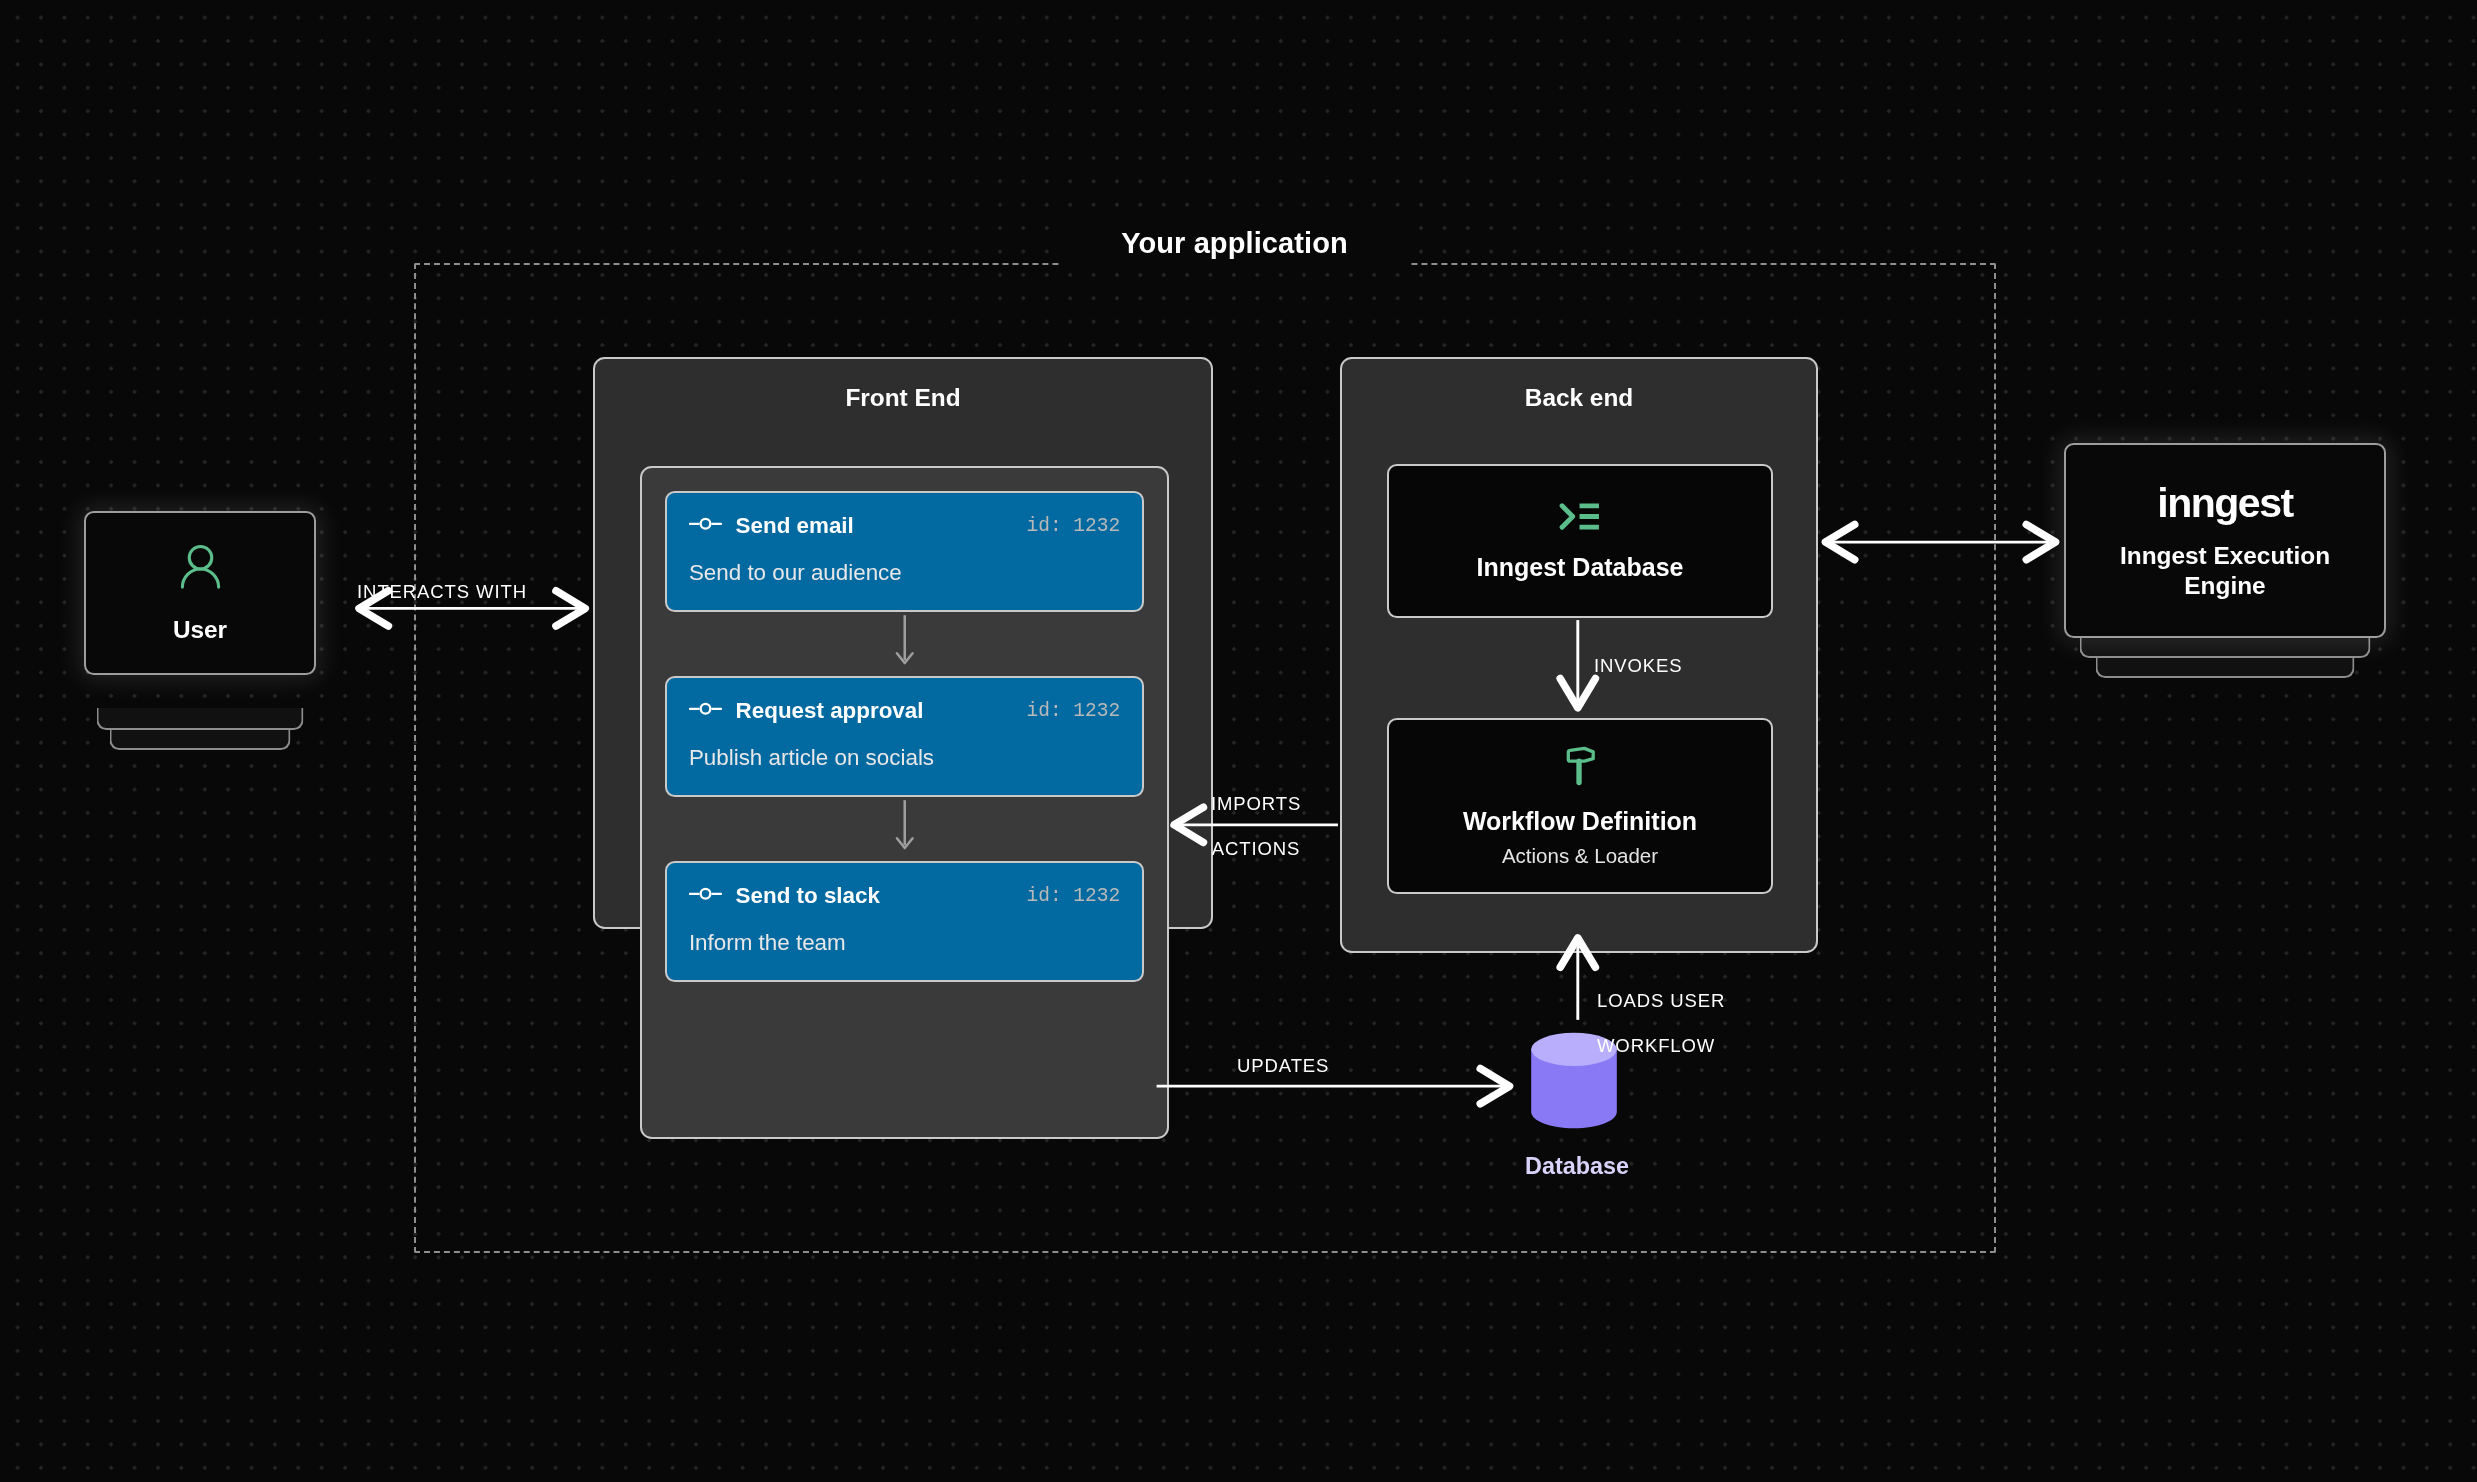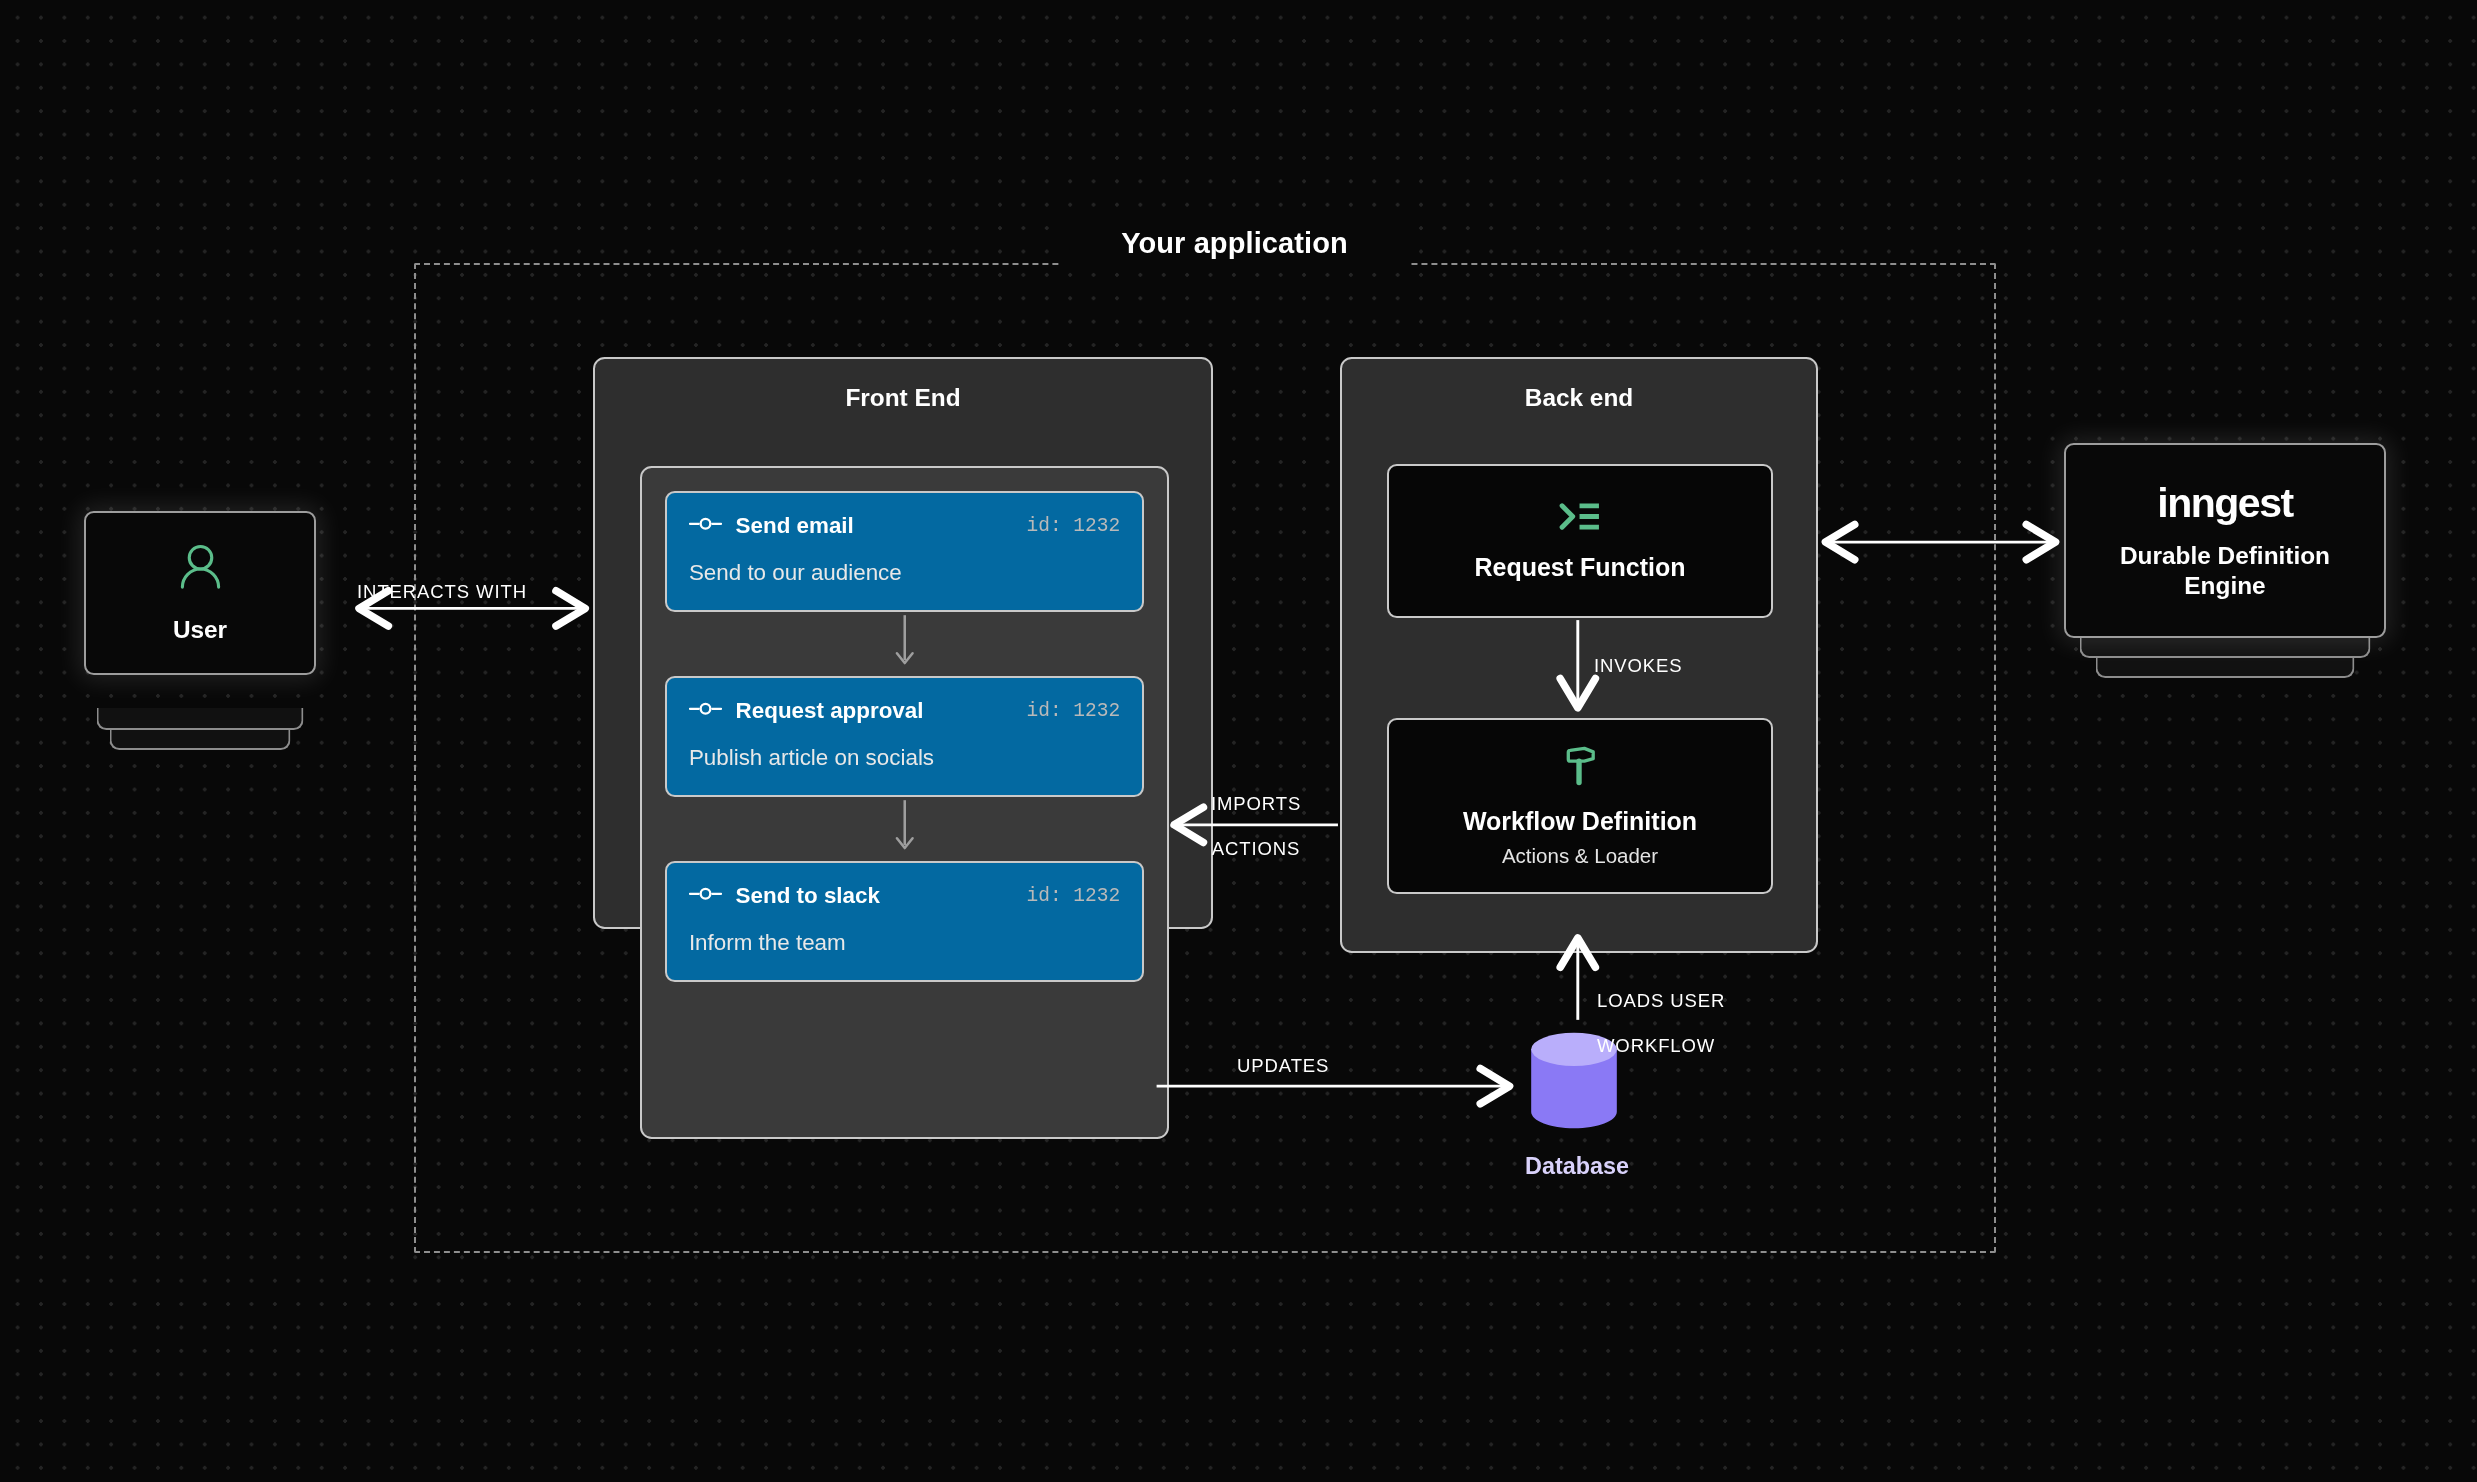--- a/index.html
+++ b/index.html
@@ -257,7 +257,7 @@
           <path d="M22 6h20M22 17h20M22 28h20" stroke="#5bbd8a" stroke-width="5" stroke-linecap="butt"></path>
         </svg>
       </span>
-      <div class="be-title">Request Function</div>
+      <div class="be-title">Inngest Database</div>
     </div>
 
     <div class="be-box" id="be-def">

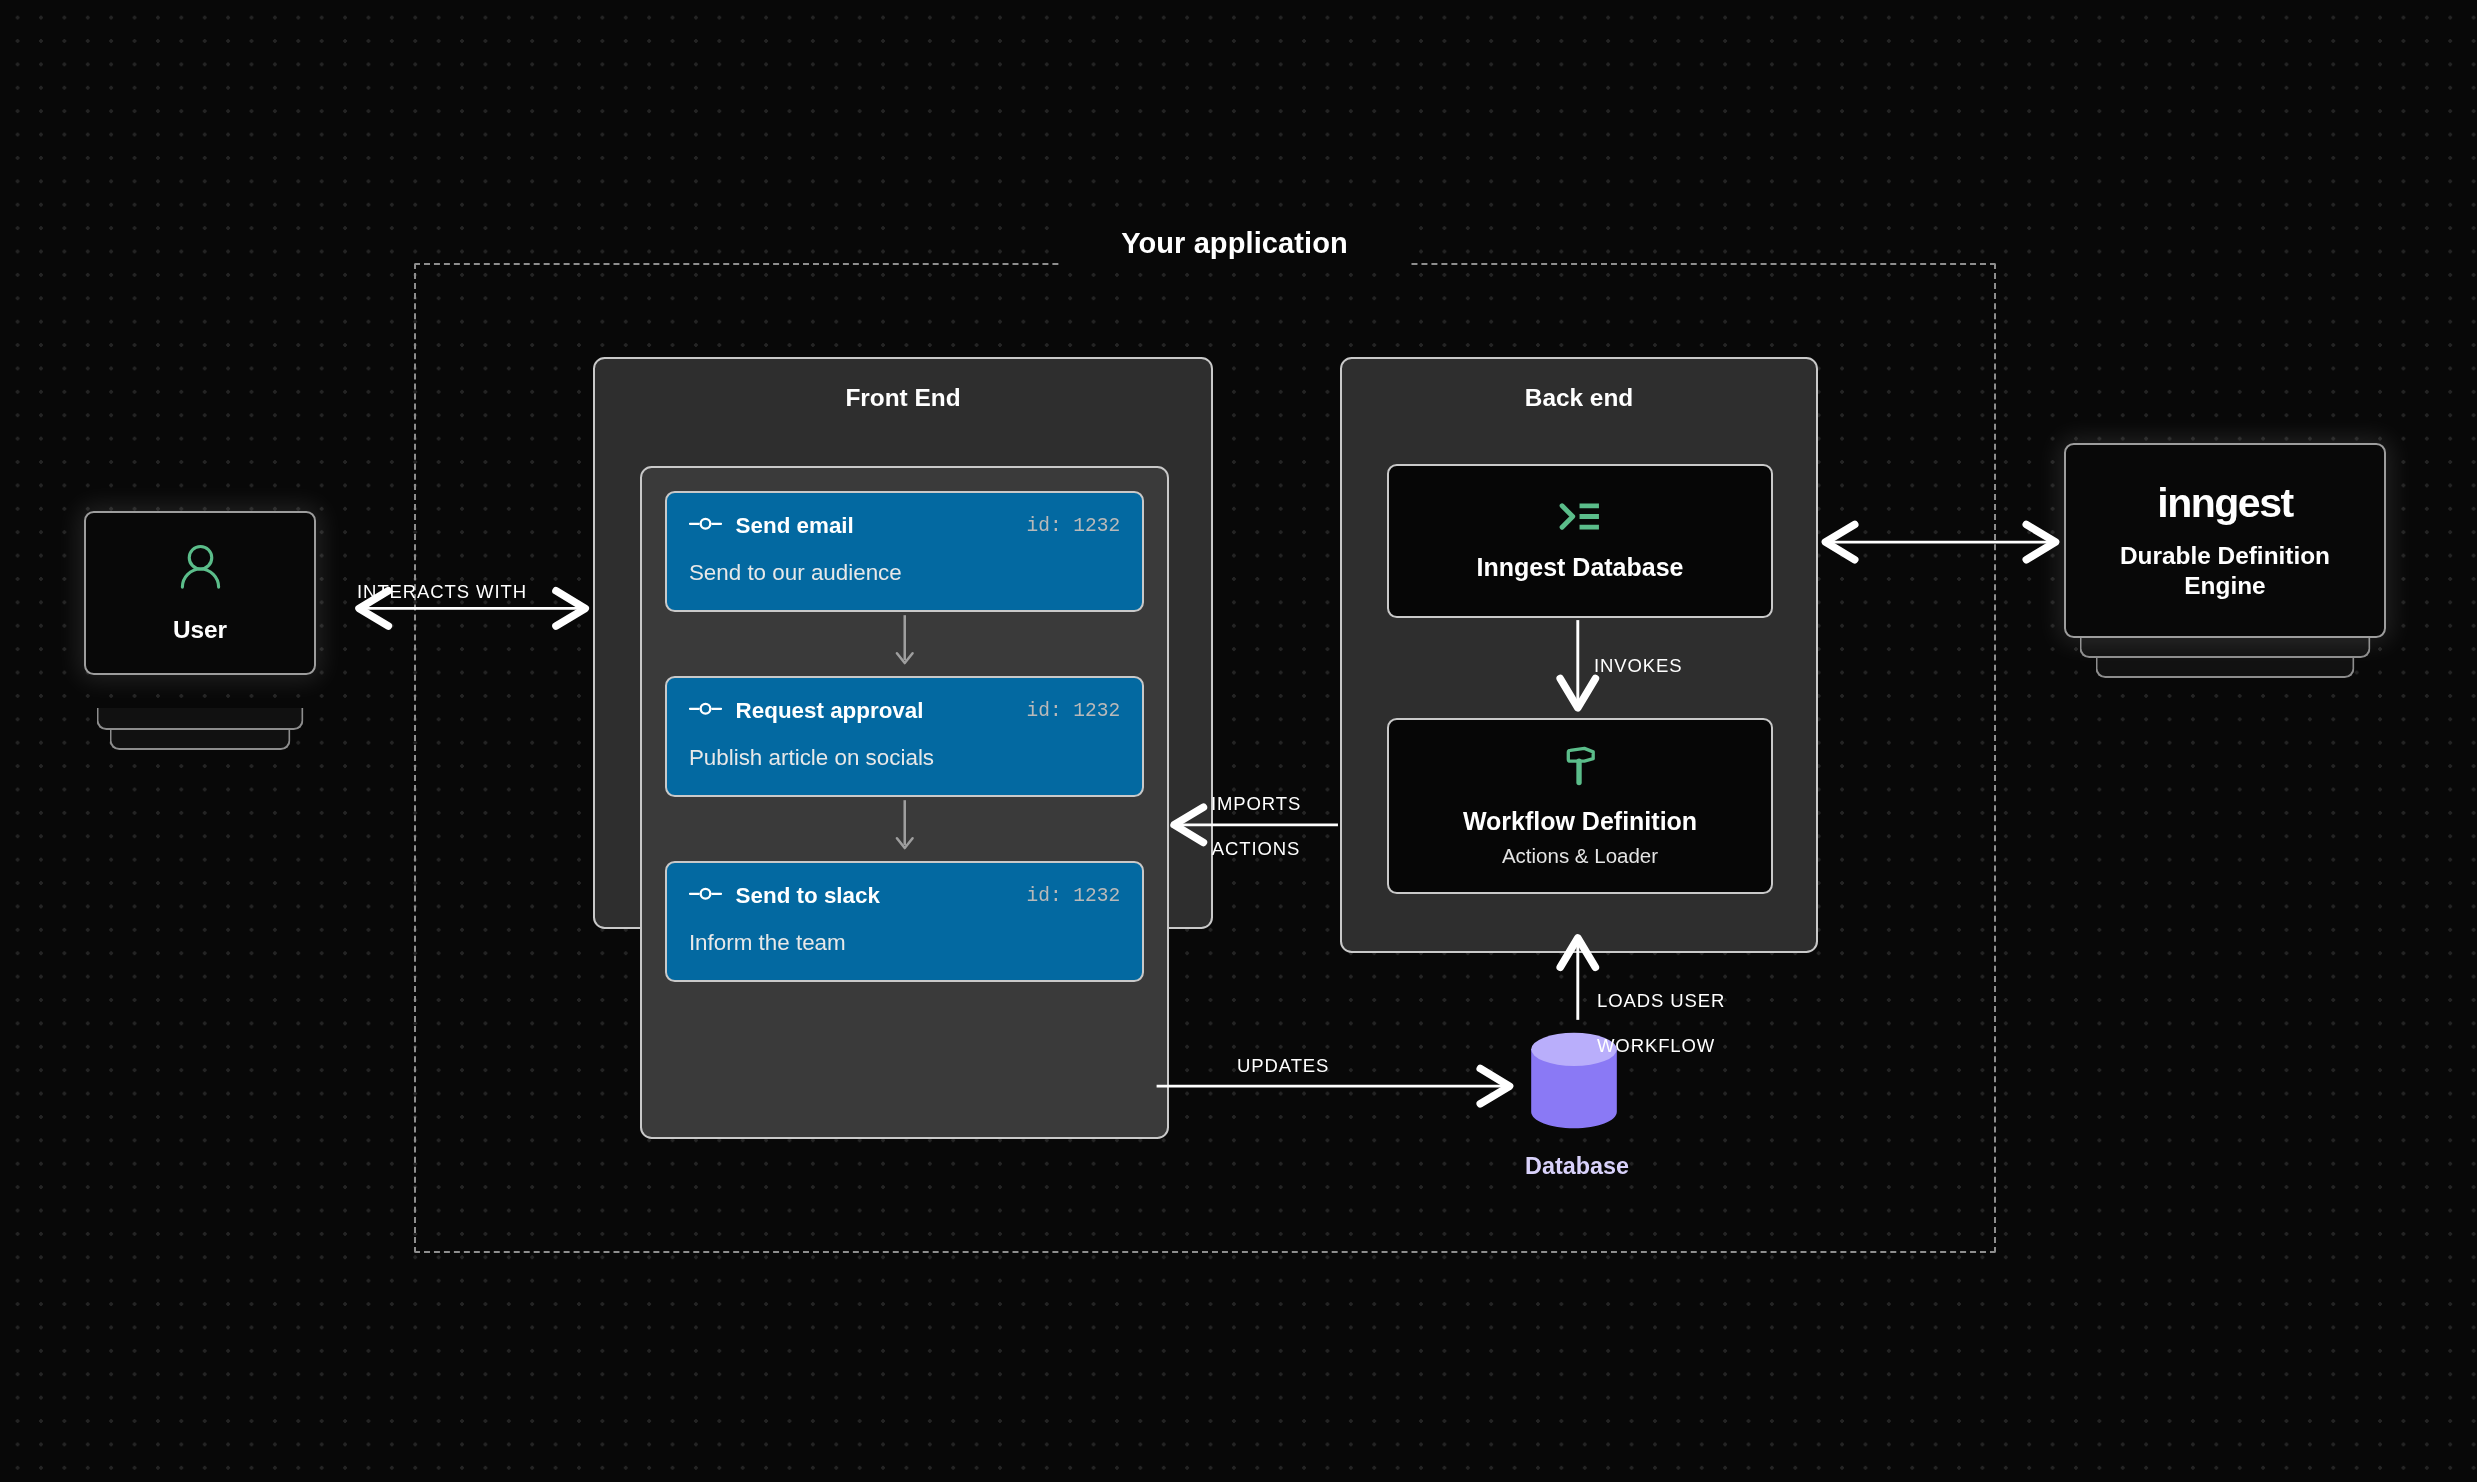--- a/index.html
+++ b/index.html
@@ -327,7 +327,7 @@
     <div class="stack-main">
       <div class="inngest-wordmark">inngest</div>
       <div class="inngest-sub">
-        <span>Durable Definition</span><br>
+        <span>Inngest Execution</span><br>
         <span>Engine</span>
       </div>
     </div>

